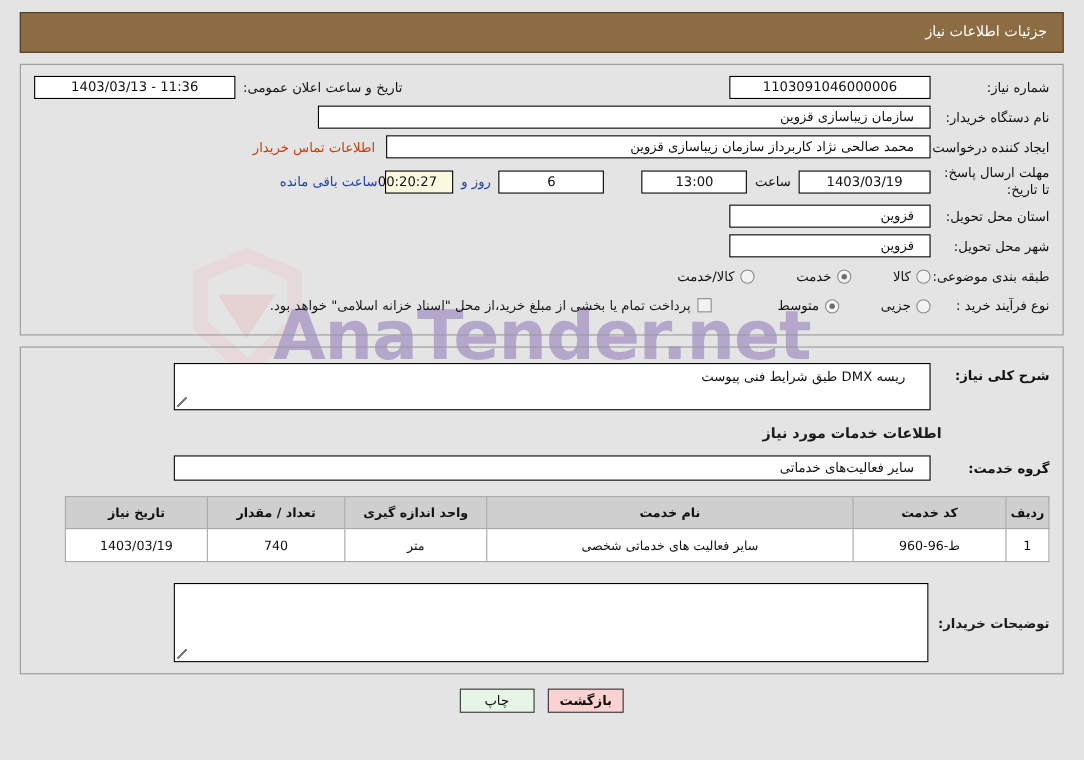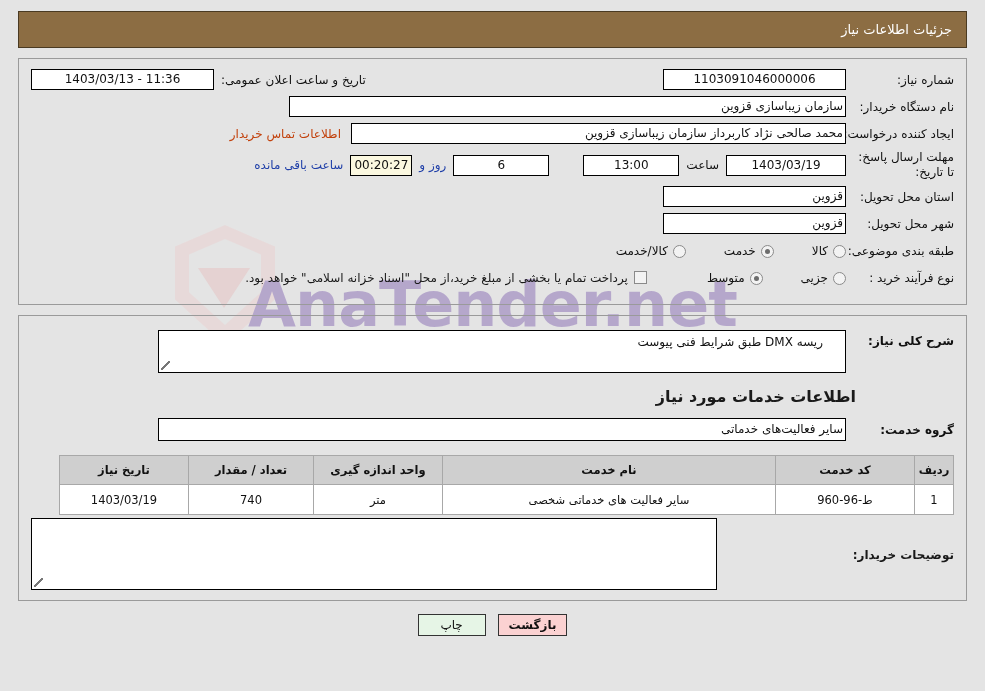--- a/index.html
+++ b/index.html
@@ -126,7 +126,7 @@
     height: 21px;
     line-height: 19px;
     font-size: 12px;
-    padding: 0 2px;
+    padding: 0 14px;
     box-sizing: border-box;
     text-align: center;
     color: #111;

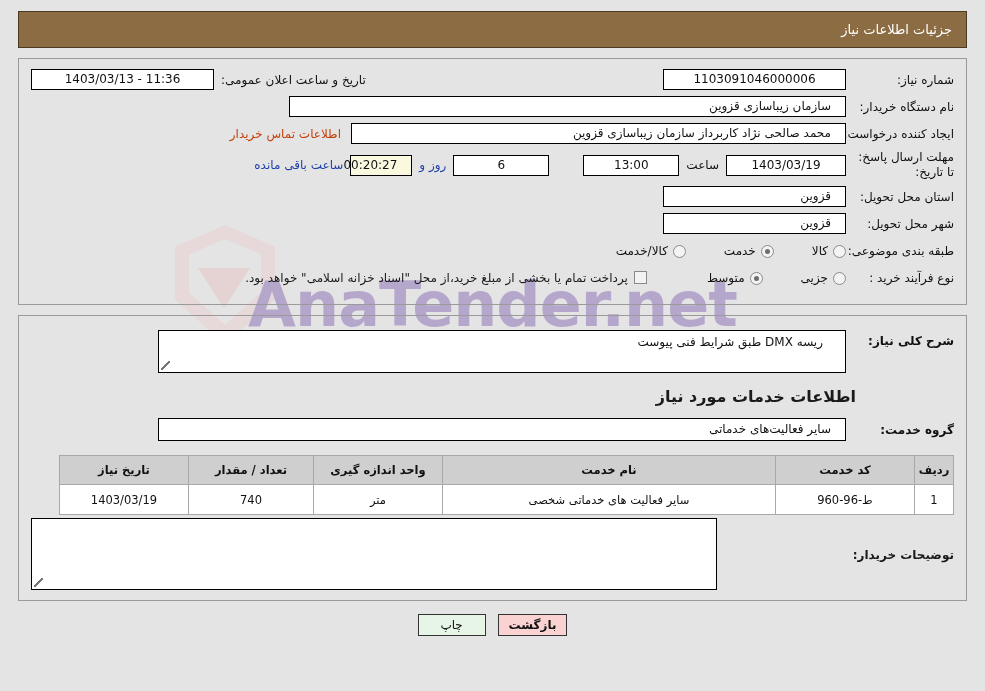--- a/index.html
+++ b/index.html
@@ -221,7 +221,7 @@
   }
 
   .section-title {
-    font-size: 16px;
+    font-size: 13px;
     font-weight: bold;
     margin: 14px 0 12px 0;
     text-align: right;

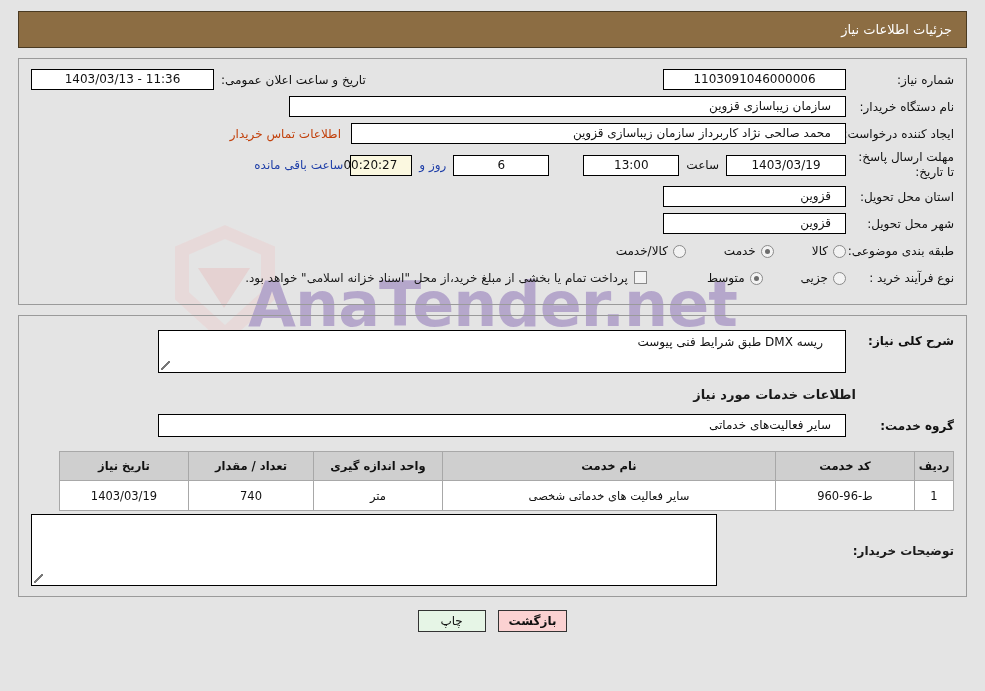--- a/index.html
+++ b/index.html
@@ -266,8 +266,7 @@
   .notes-row {
     display: flex;
     align-items: flex-start;
-    margin-top: 3px;
-    justify-content: space-between;
+    margin-top: 19px;
   }
   .notes-lbl {
     width: 110px;

